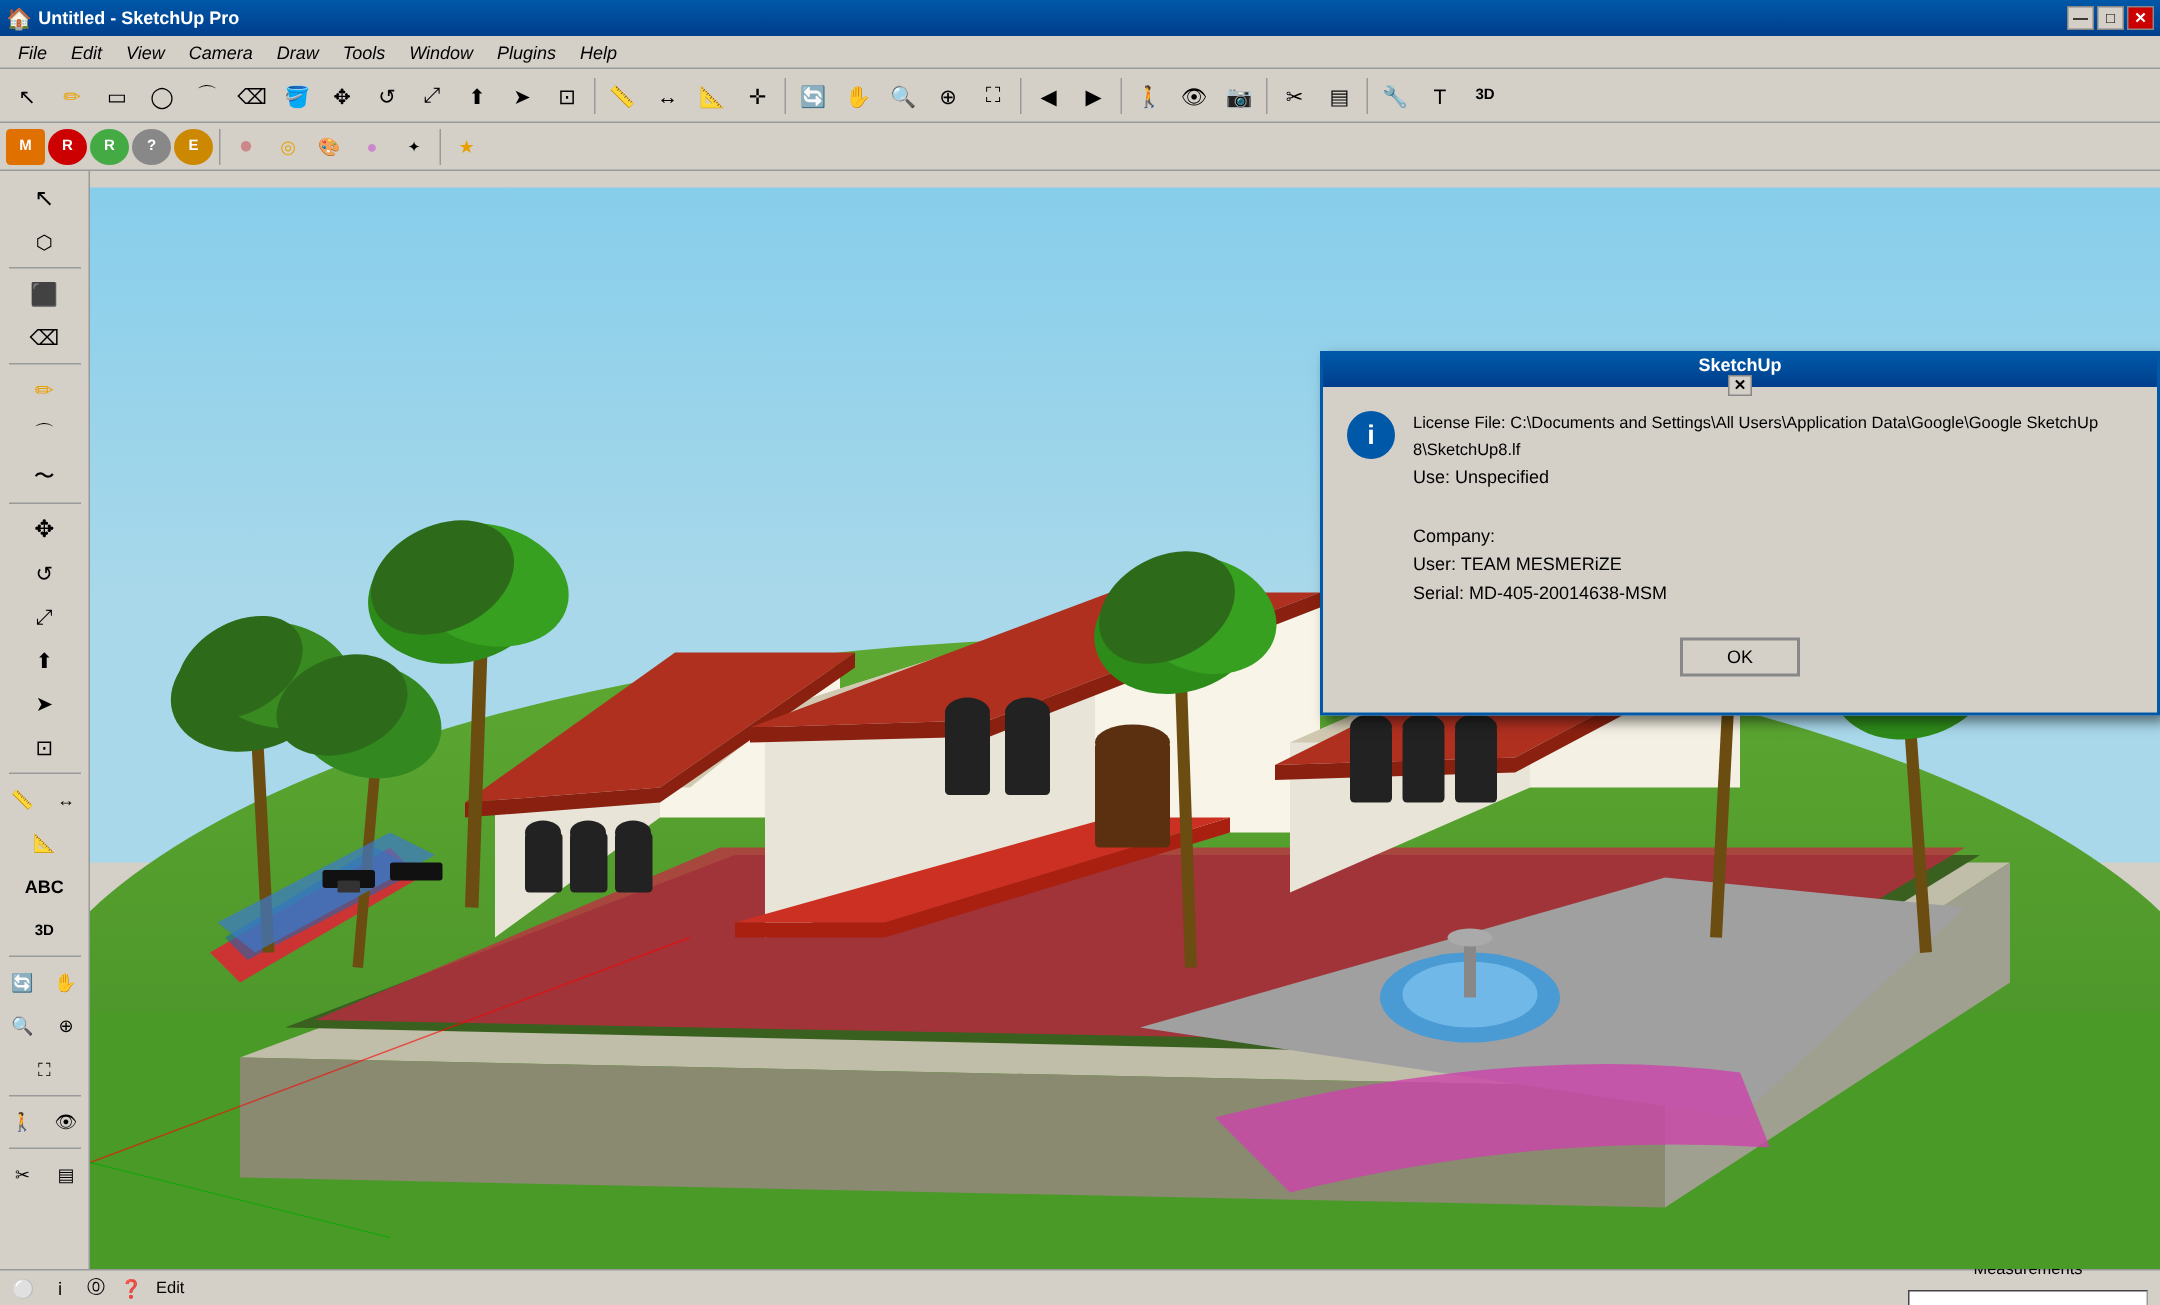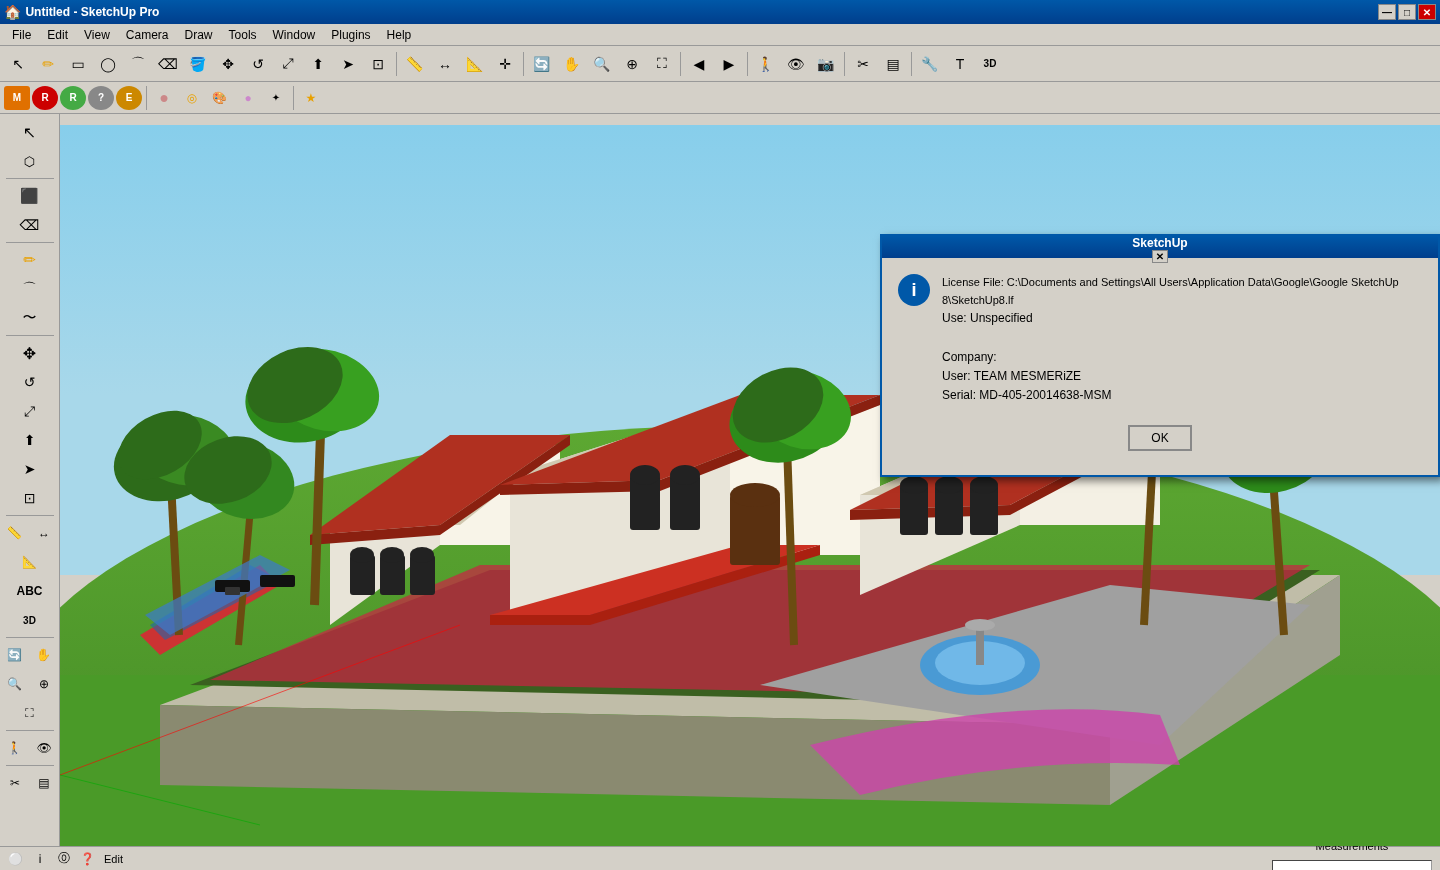--- a/index.html
+++ b/index.html
@@ -37,7 +37,7 @@
       border-bottom: 1px solid #999;
       font-size: 12px;
     }
-    .menu-item { padding: 2px 8px; cursor: pointer; }
+    .menu-item { padding: 2px 8px; cursor: pointer; font-style: italic; }
 
     
     #toolbar-main {

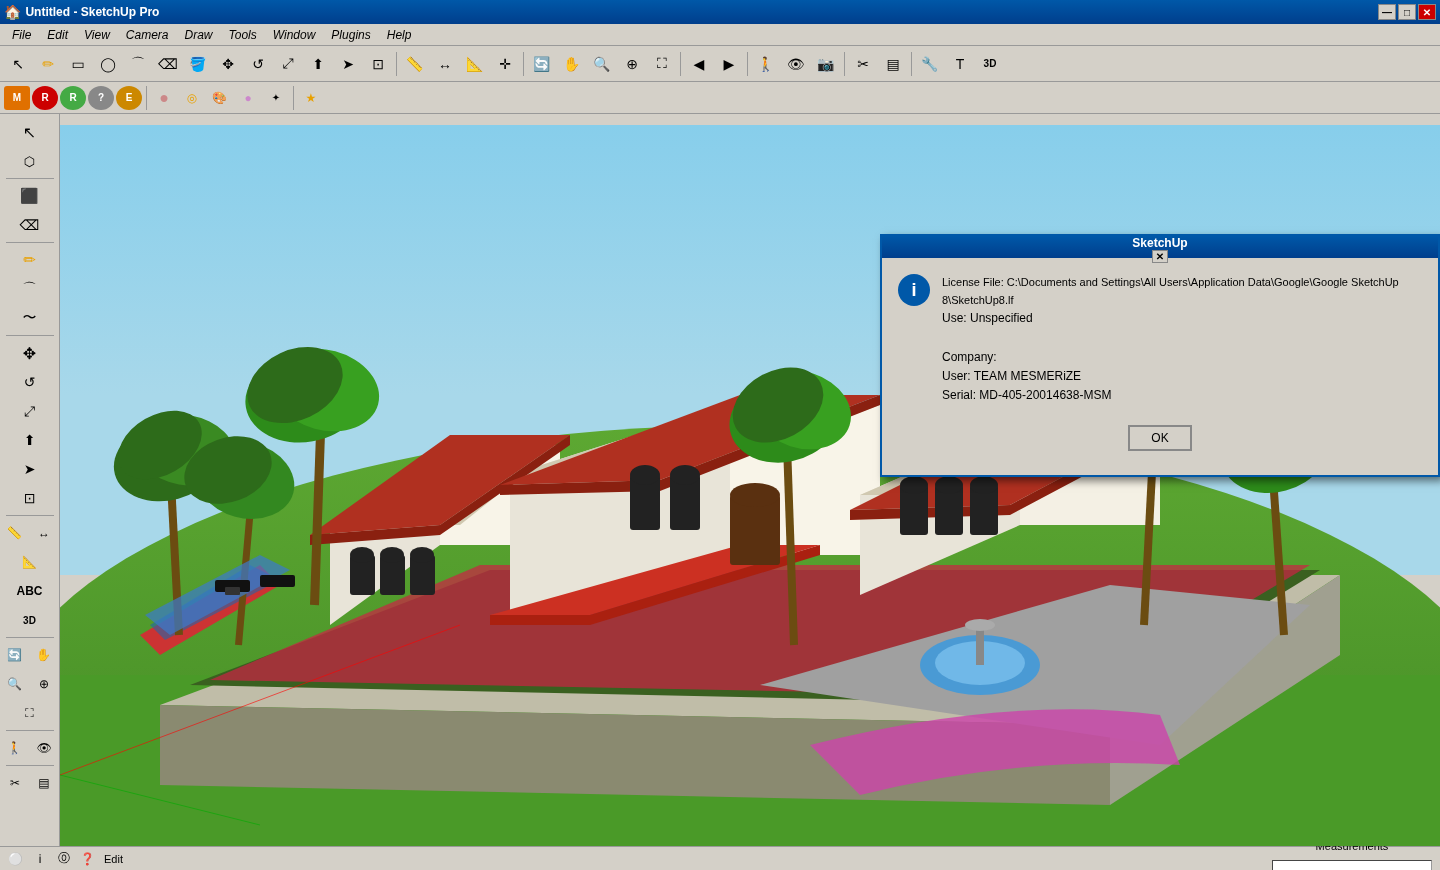--- a/index.html
+++ b/index.html
@@ -189,7 +189,7 @@
       padding-bottom: 8px;
     }
     #ok-btn {
-      width: 64px; height: 26px;
+      width: 80px; height: 26px;
       background: #d4d0c8;
       border: 2px solid #888;
       cursor: pointer;

